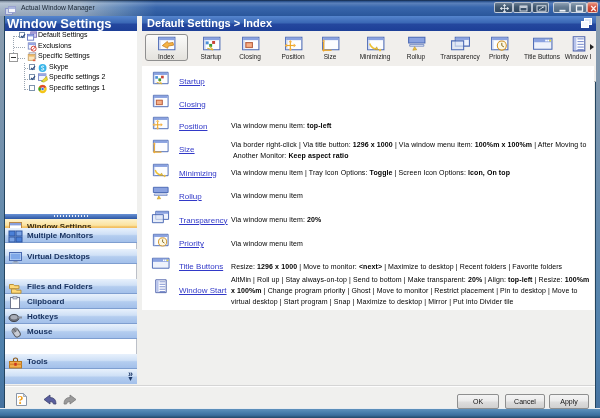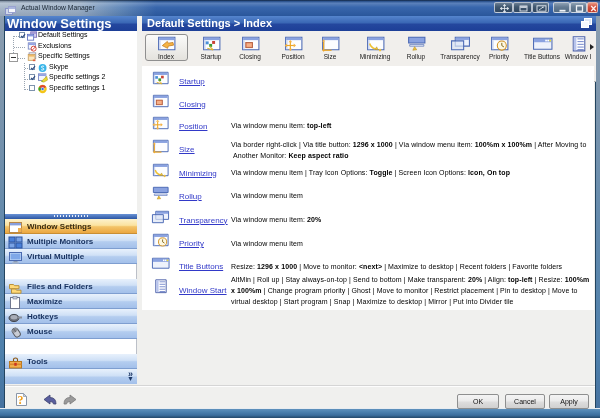--- a/index.html
+++ b/index.html
@@ -258,7 +258,7 @@
           </svg></span>
         <span class="txt">Window Settings</span>
       </div>
-    <div class="sbtn" style="top:15px;">
+    <div class="sbtn" style="top:9px;">
         <span class="sic s-mm"><svg width="15" height="13">
             <rect x="1" y="1" width="6" height="5" fill="#4a80d8" stroke="#2c55a0"></rect>
             <rect x="8" y="1" width="6" height="5" fill="#79a2e4" stroke="#2c55a0"></rect>

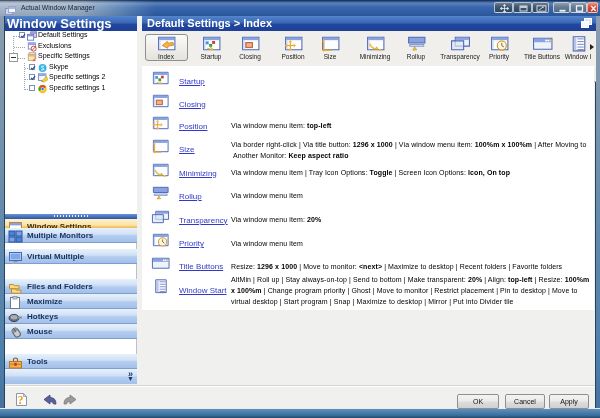--- a/index.html
+++ b/index.html
@@ -274,7 +274,7 @@
             <rect x="5.5" y="10" width="4" height="1.5" fill="#8898b0"></rect>
             <rect x="4" y="11.5" width="7" height="1" fill="#aab4c4"></rect>
           </svg></span>
-        <span class="txt">Virtual Multiple</span>
+        <span class="txt">Virtual Desktops</span>
       </div>
     <div class="sbtn" style="top:60px;">
         <span class="sic s-ff"><svg width="15" height="13">

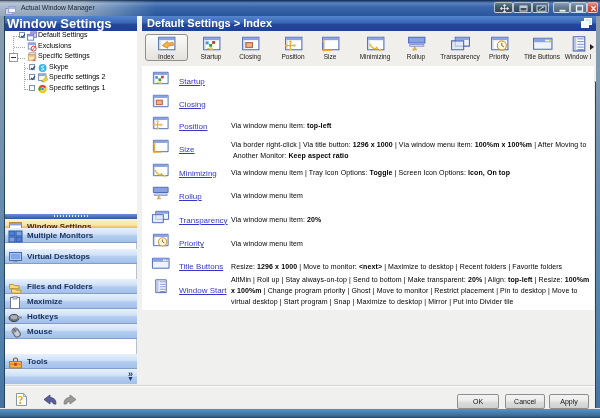--- a/index.html
+++ b/index.html
@@ -290,7 +290,7 @@
             <rect x="2.5" y="1.5" width="9" height="11" fill="#fff" stroke="#707890"></rect>
             <rect x="5" y="0.5" width="4" height="2.5" fill="#c8ccd8" stroke="#707890" stroke-width="0.6"></rect>
           </svg></span>
-        <span class="txt">Maximize</span>
+        <span class="txt">Clipboard</span>
       </div>
     <div class="sbtn" style="top:90px;">
         <span class="sic s-hk"><svg width="15" height="13">

